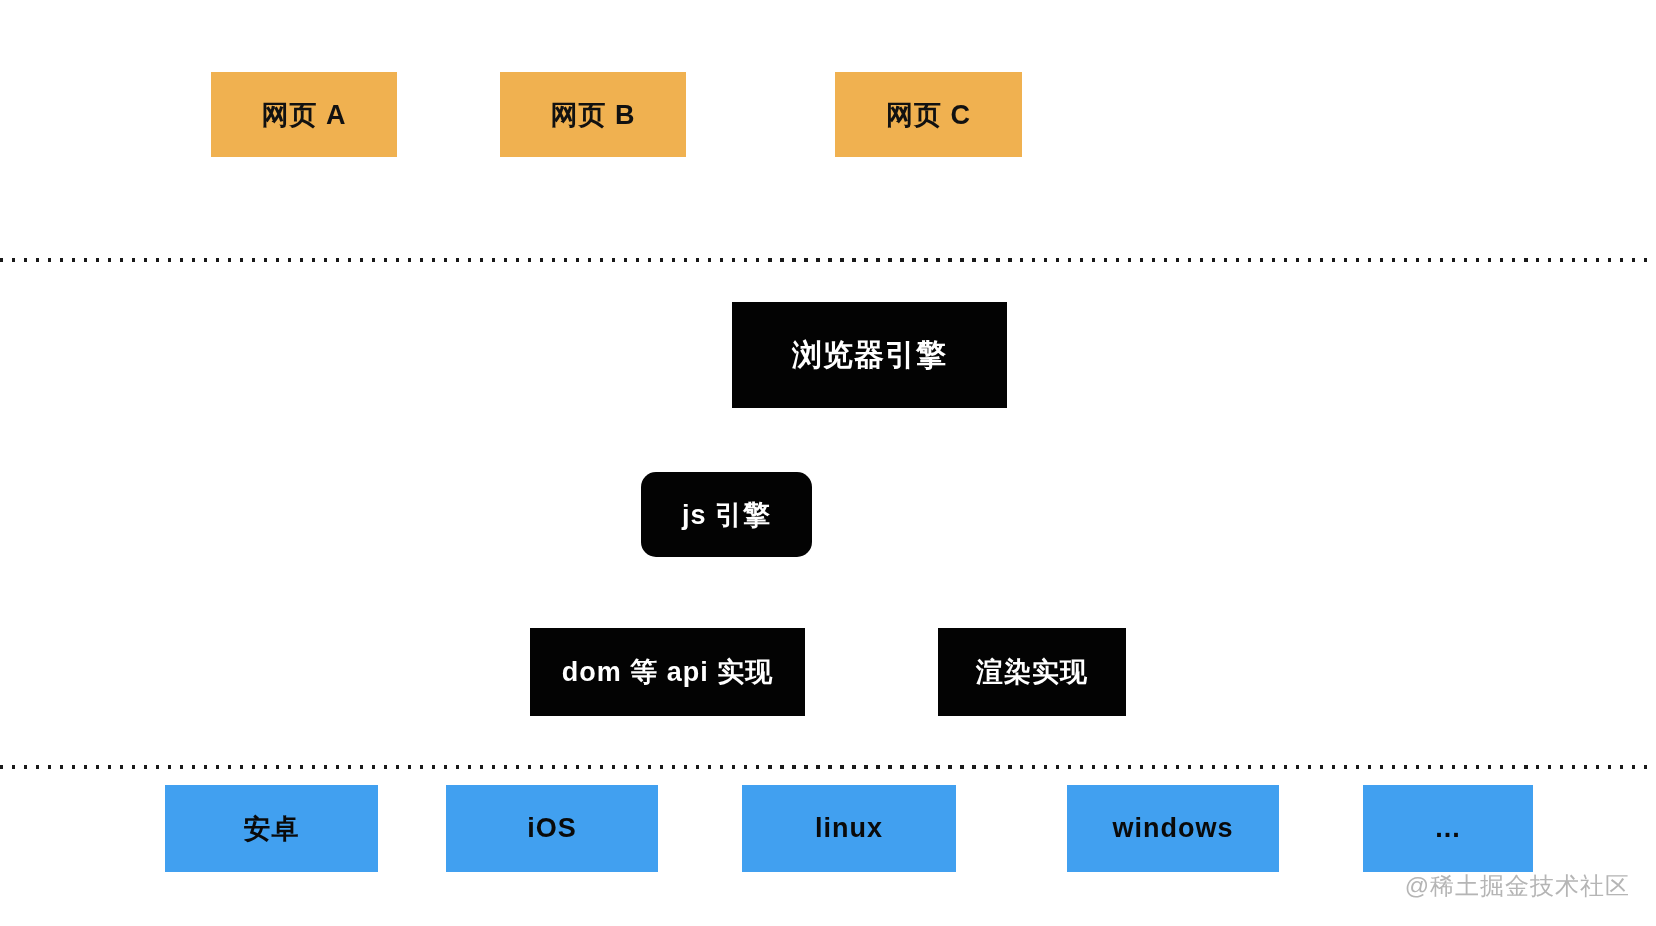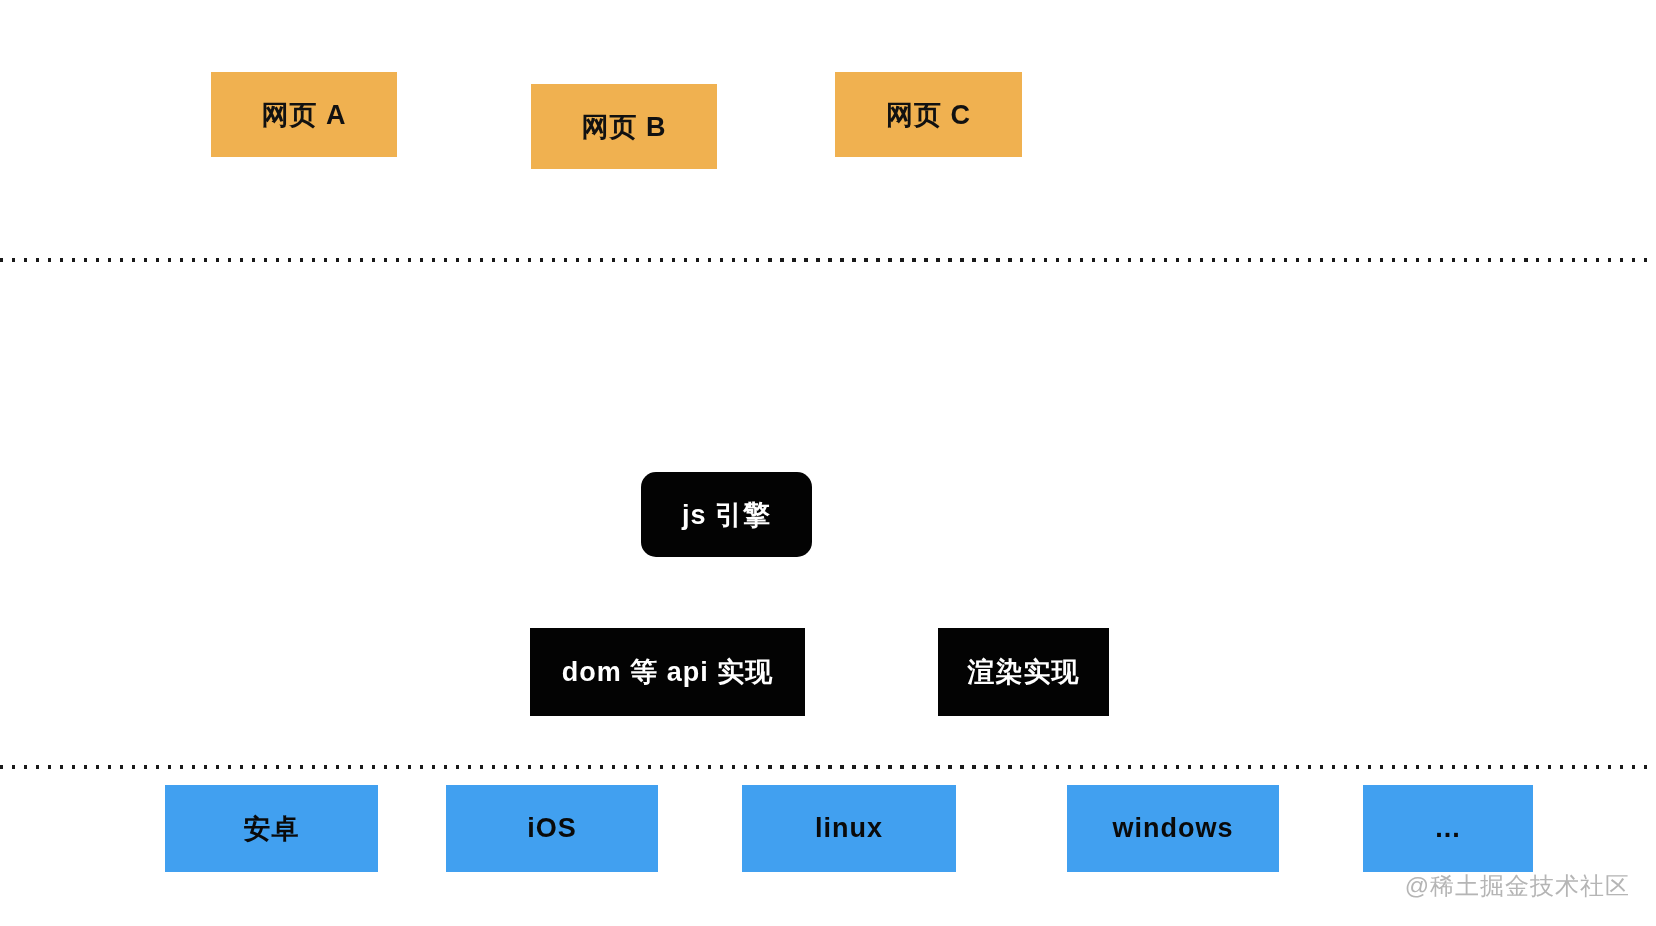--- a/index.html
+++ b/index.html
@@ -91,7 +91,7 @@
 <div class="canvas">
 
   <div class="box page-box" style="left:211px;width:186px;">网页 A</div>
-  <div class="box page-box" style="left:531px;width:186px;margin-top:12px;">网页 B</div>
+  <div class="box page-box" style="left:500px;width:186px;">网页 B</div>
   <div class="box page-box" style="left:835px;width:187px;">网页 C</div>
 
   <div class="dotted-line dotted-top"></div>

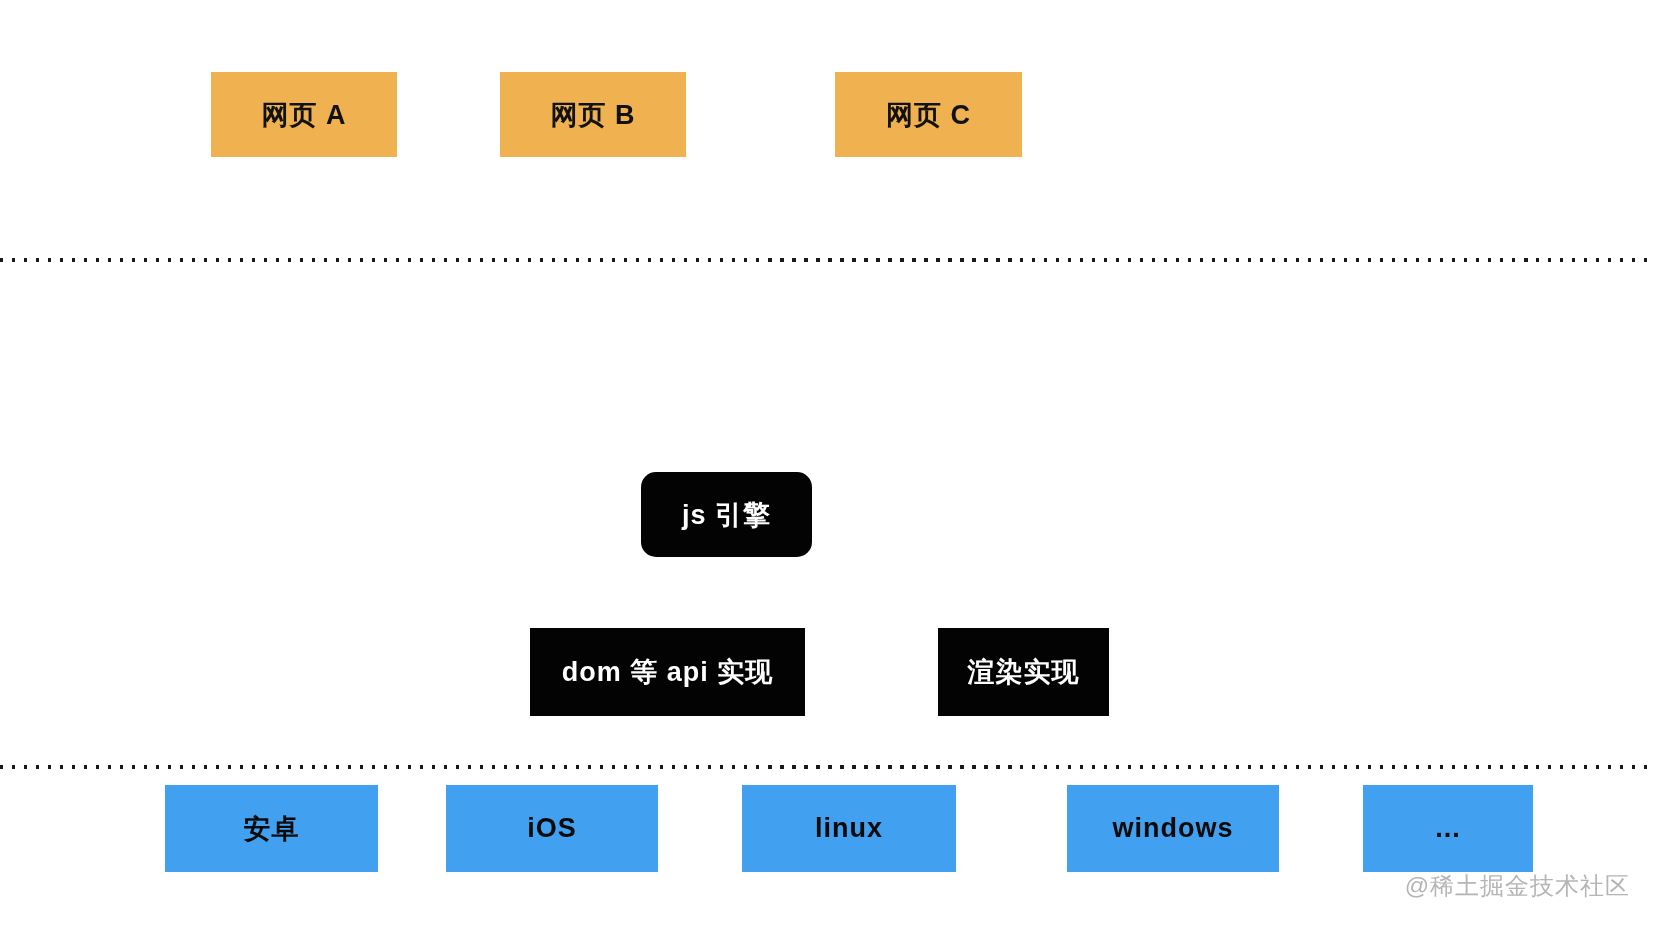--- a/index.html
+++ b/index.html
@@ -96,6 +96,7 @@
 
   <div class="dotted-line dotted-top"></div>
 
+  <div class="box engine-box browser-engine-box">浏览器引擎</div>
 
   <div class="box engine-box engine-row-box" style="left:641px;width:171px;">js 引擎</div>
 

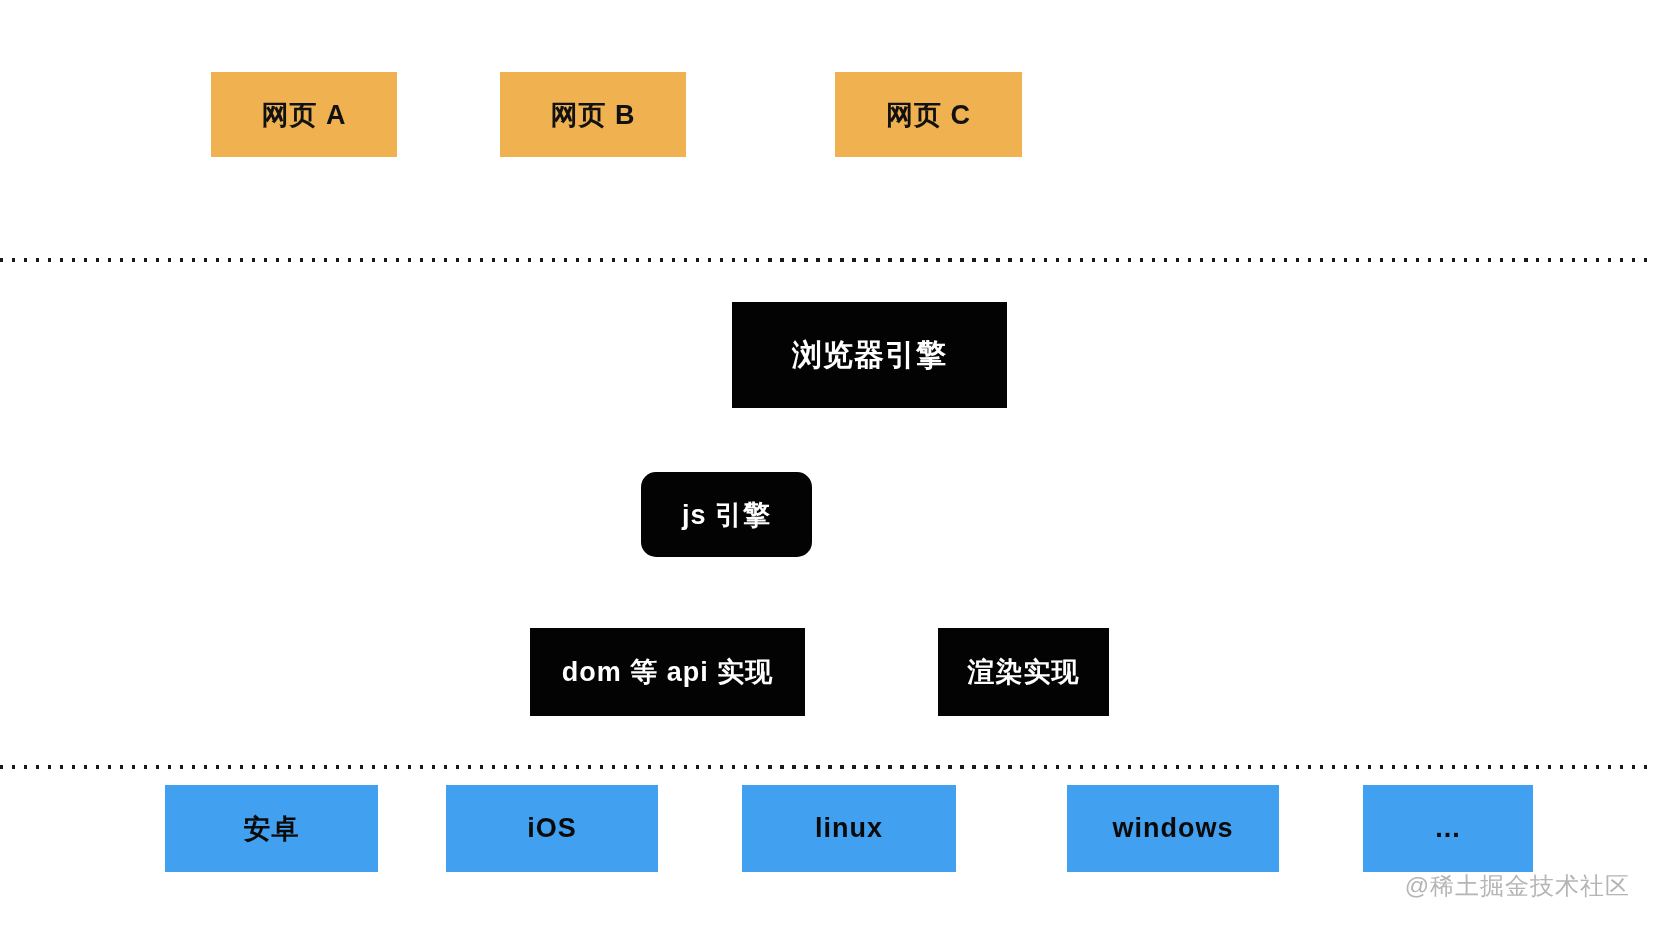--- a/index.html
+++ b/index.html
@@ -101,7 +101,7 @@
   <div class="box engine-box engine-row-box" style="left:641px;width:171px;">js 引擎</div>
 
   <div class="box engine-box impl-row-box" style="left:530px;width:275px;">dom 等 api 实现</div>
-  <div class="box engine-box impl-row-box" style="left:938px;width:171px;">渲染实现</div>
+  <div class="box engine-box impl-row-box" style="left:938px;width:188px;">渲染实现</div>
 
   <div class="dotted-line dotted-bottom"></div>
 

